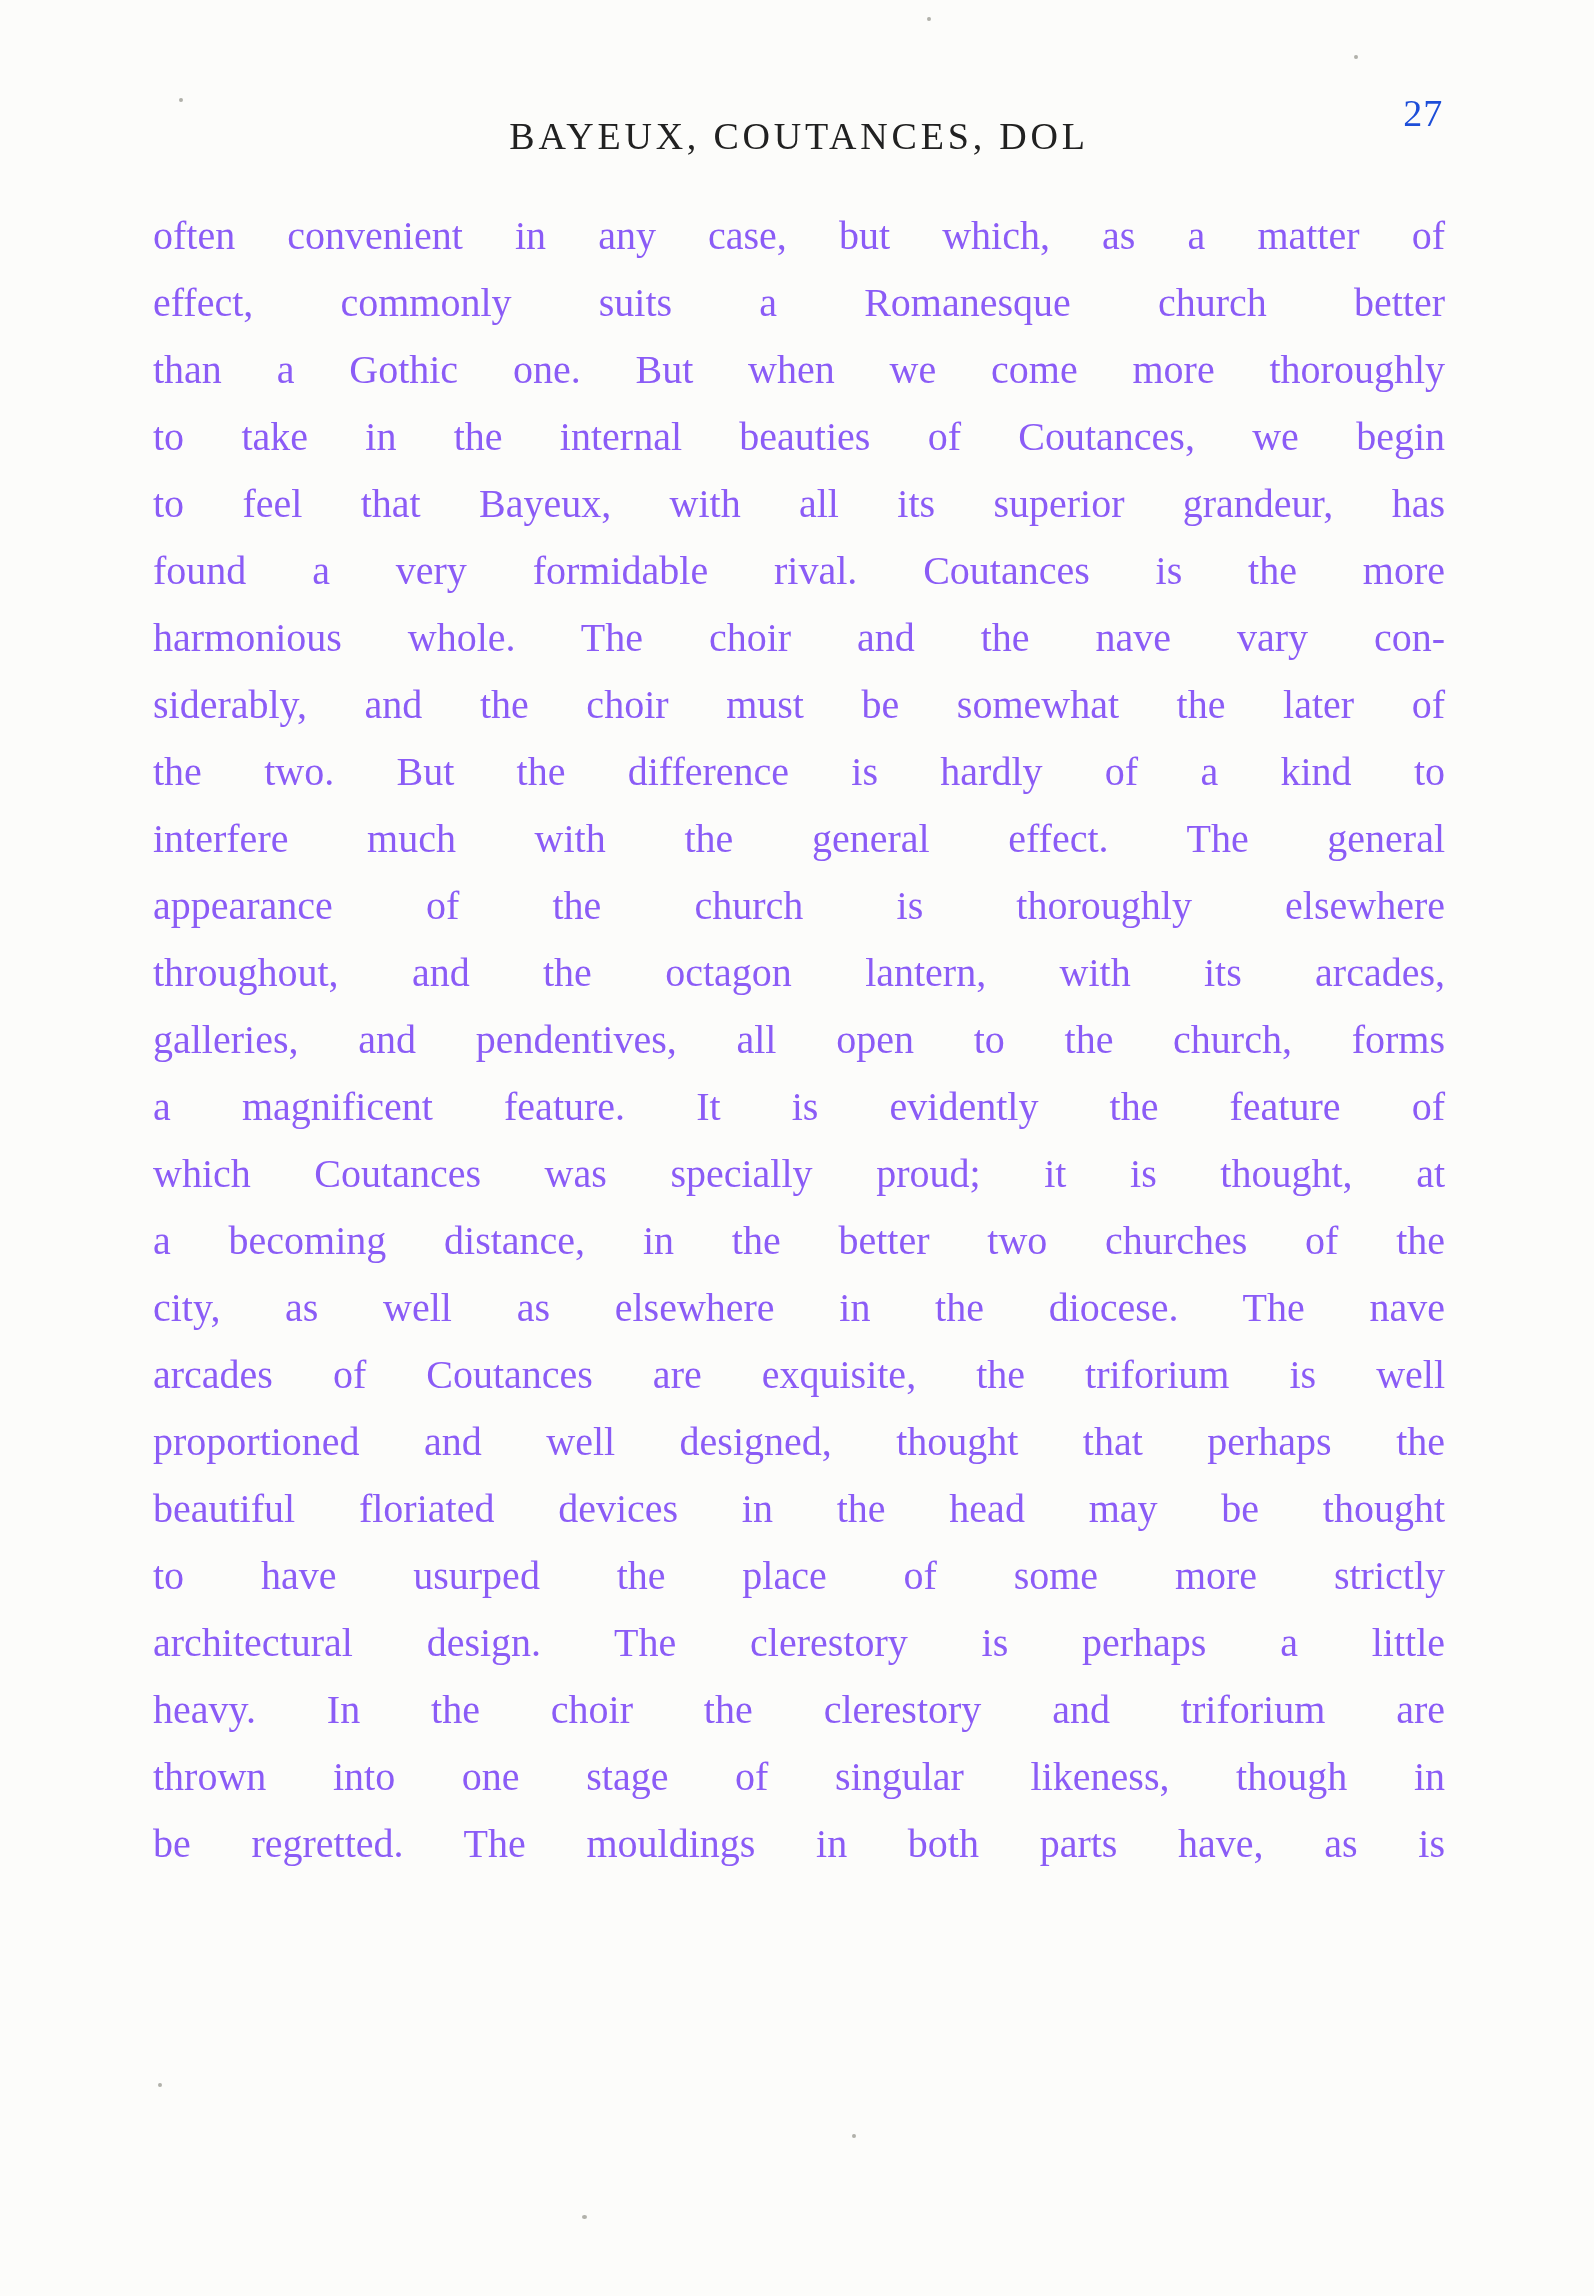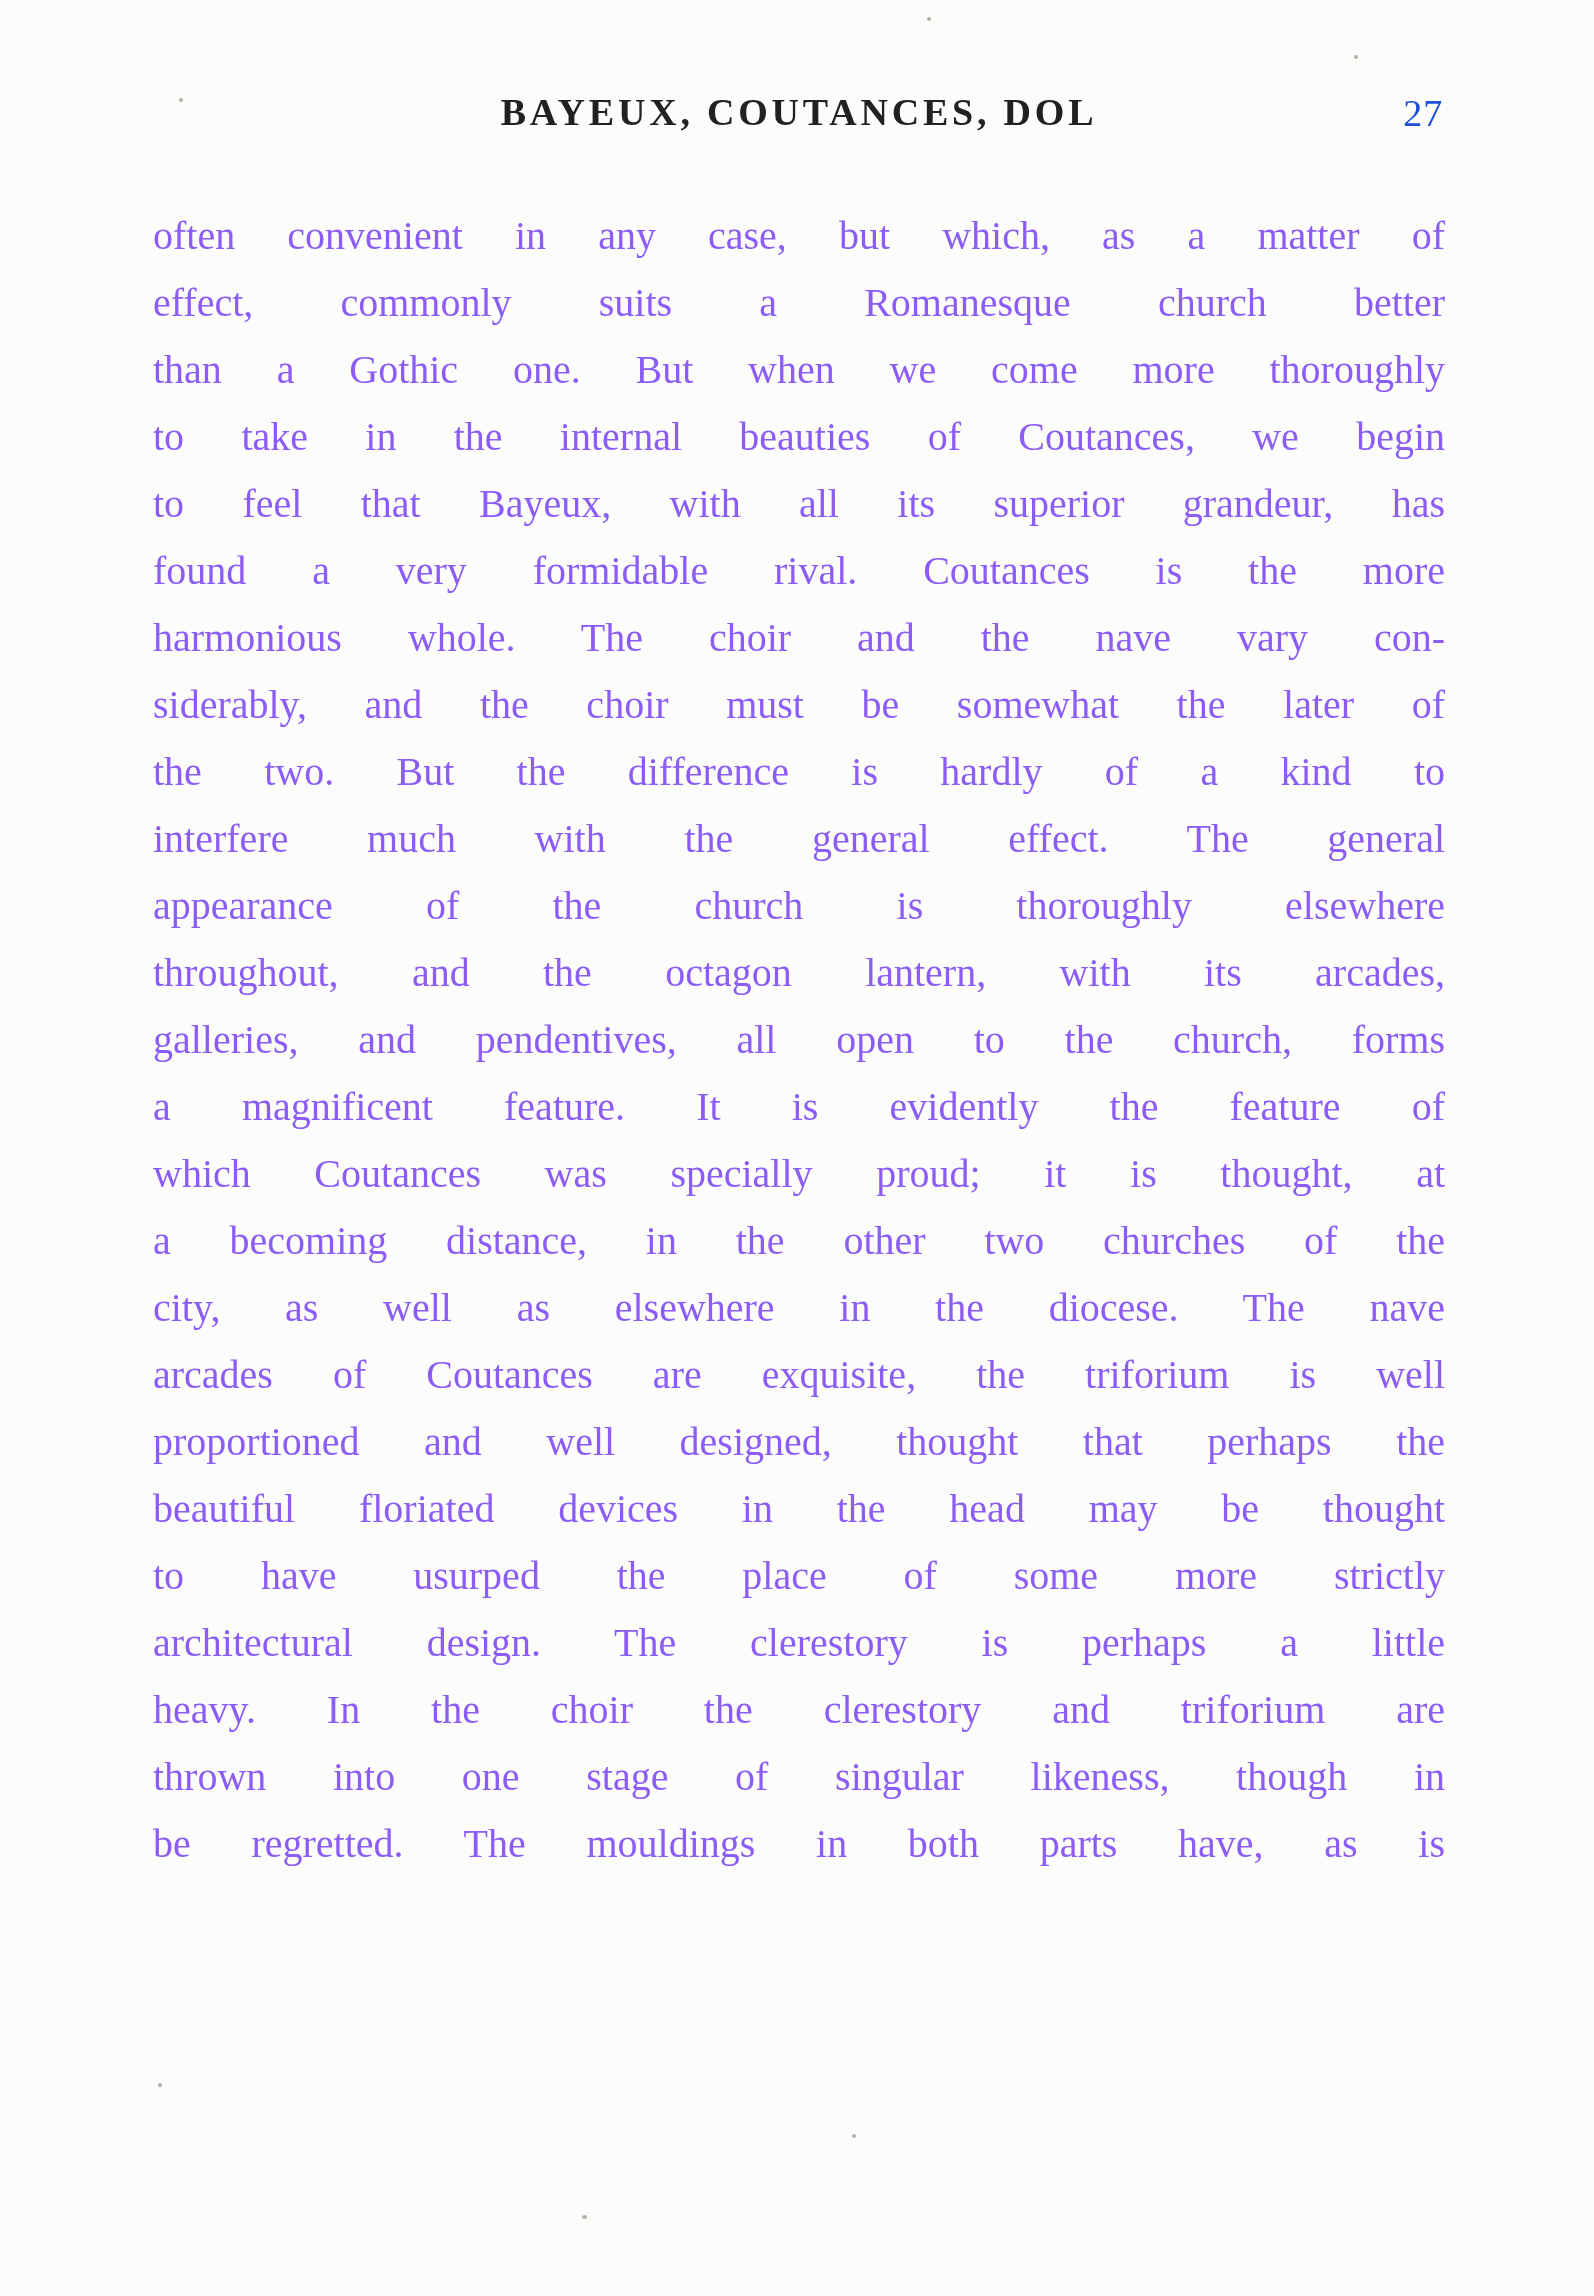--- a/index.html
+++ b/index.html
@@ -21,10 +21,11 @@
   }
   .header-title {
     text-align: center;
-    font-weight: bold;
+    font-weight: normal;
     font-size: 38px;
     letter-spacing: 3.8px;
     color: #212121;
+    margin-top: 24px;
   }
   .page-number {
     position: absolute;

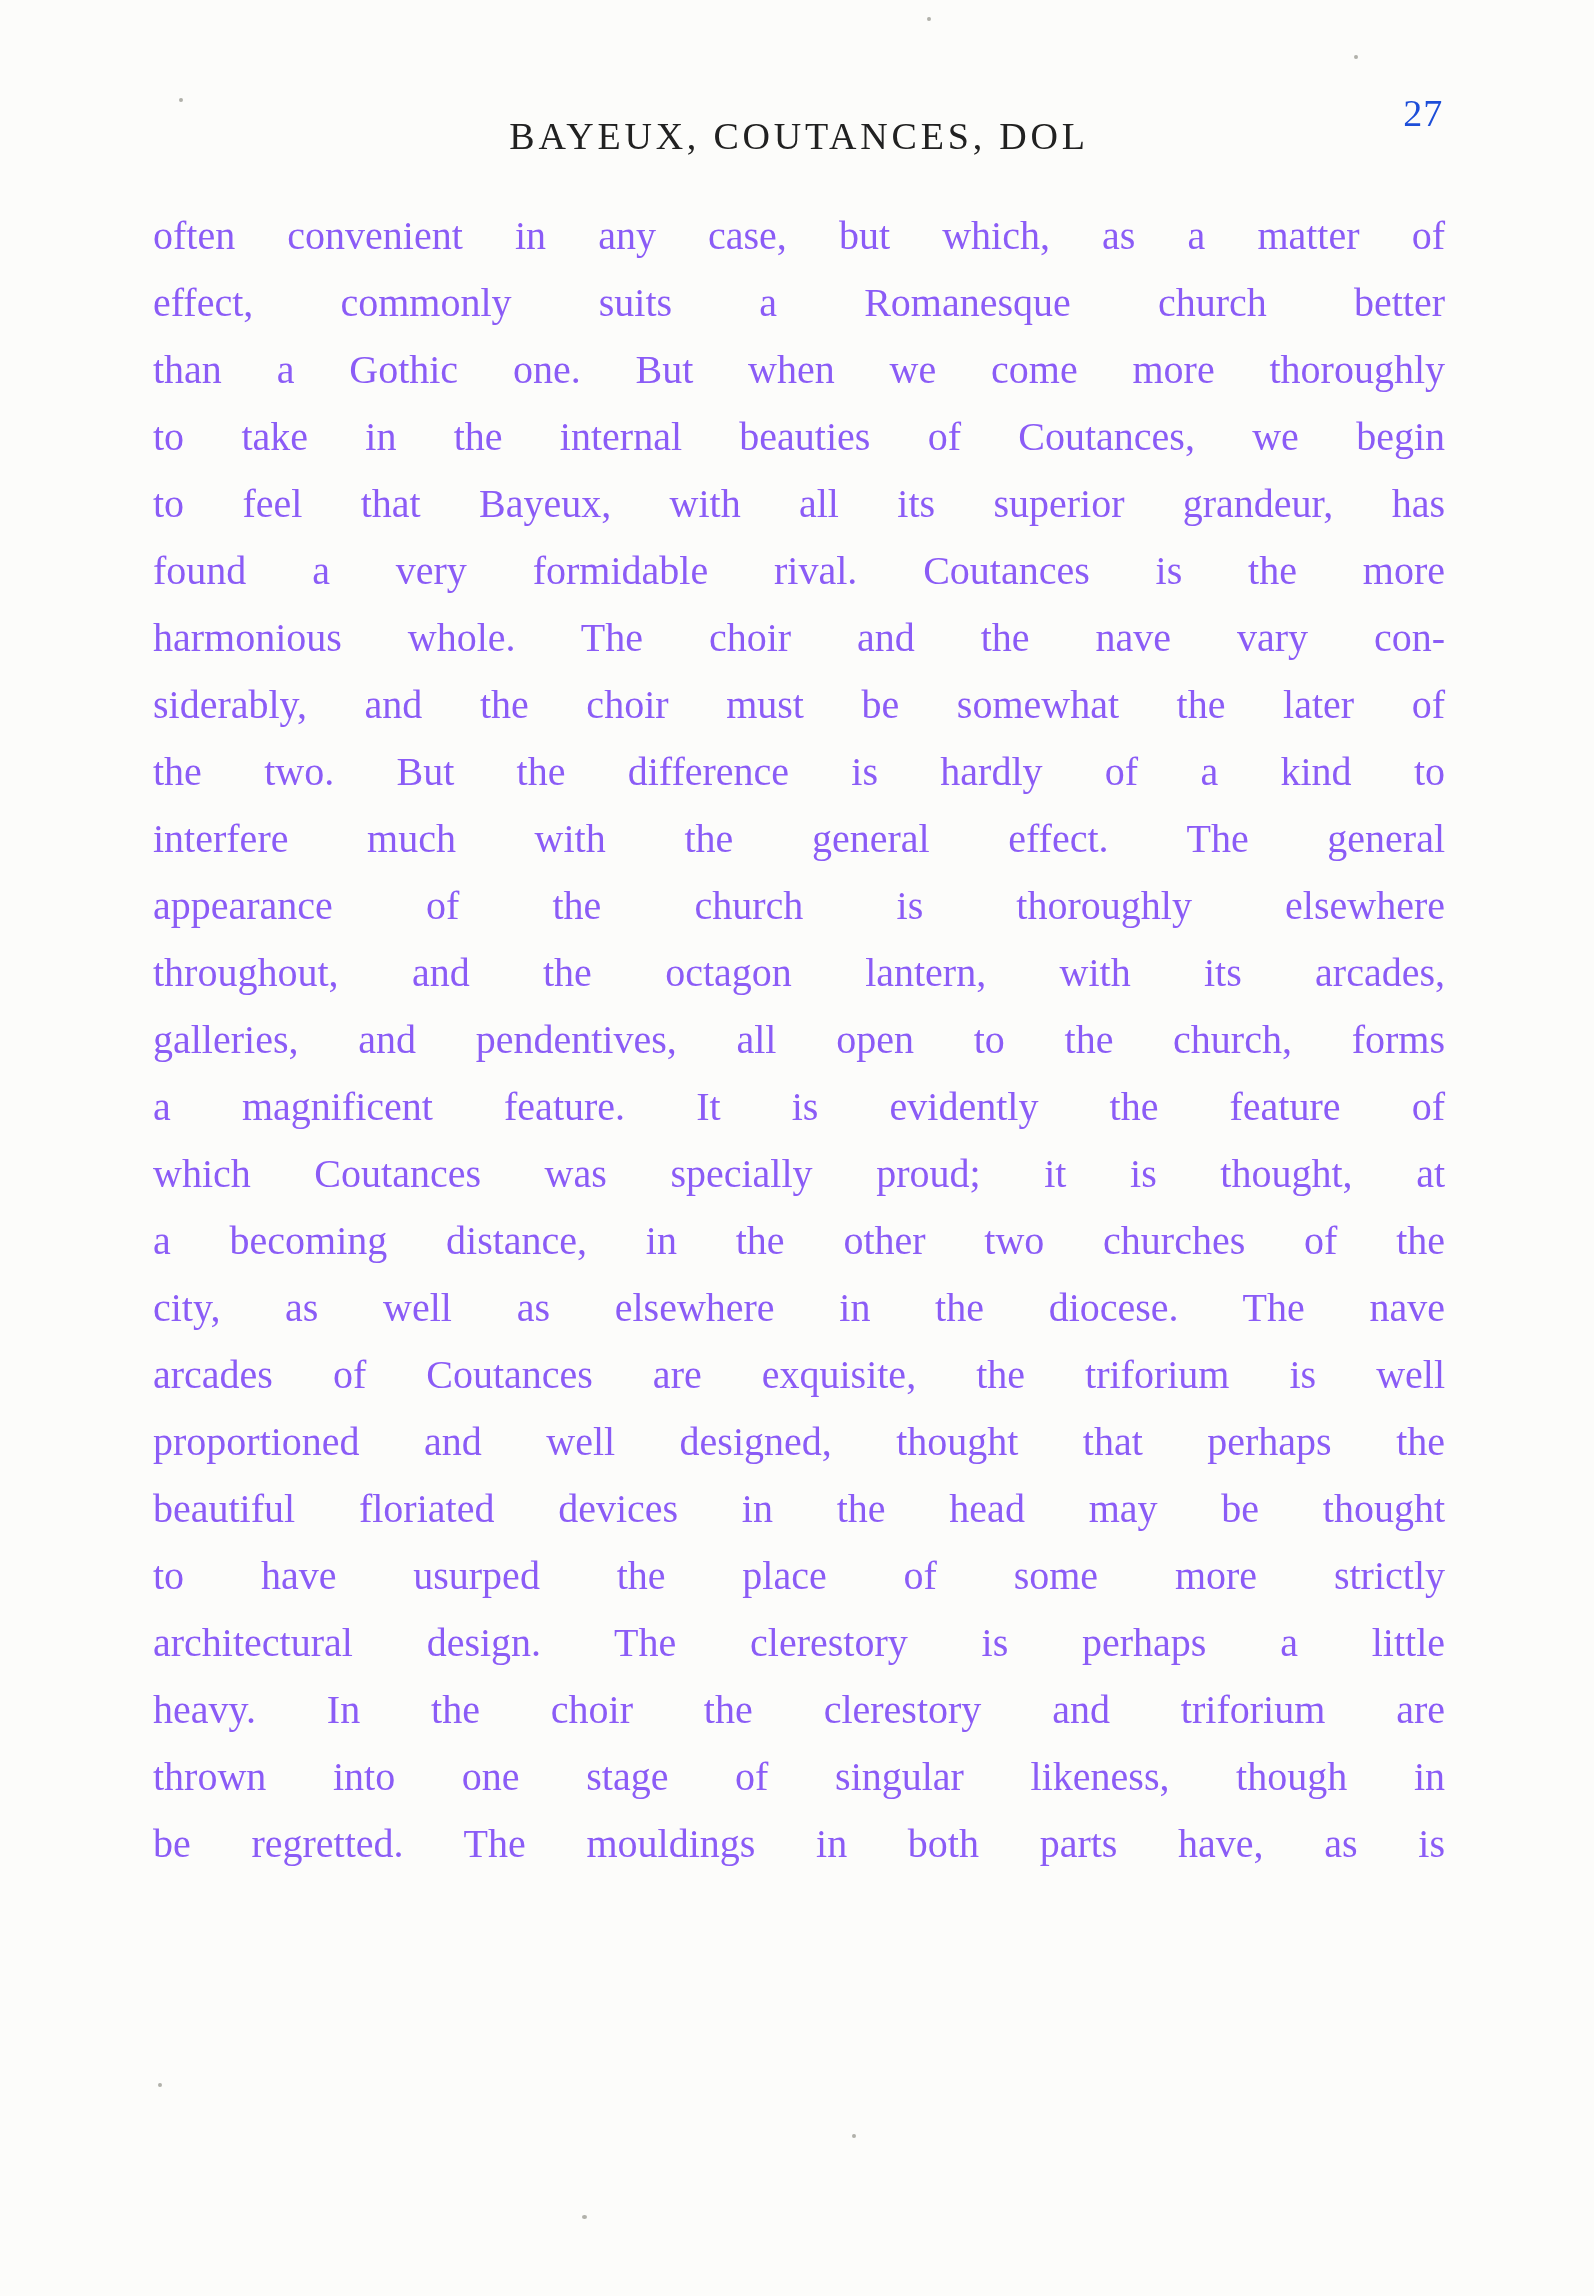--- a/index.html
+++ b/index.html
@@ -87,7 +87,7 @@
   <div class="text-line">galleries, and pendentives, all open to the church, forms</div>
   <div class="text-line">a magnificent feature. It is evidently the feature of</div>
   <div class="text-line">which Coutances was specially proud; it is thought, at</div>
-  <div class="text-line">a becoming distance, in the other two churches of the</div>
+  <div class="text-line">a becoming distance, in the better two churches of the</div>
   <div class="text-line">city, as well as elsewhere in the diocese. The nave</div>
   <div class="text-line">arcades of Coutances are exquisite, the triforium is well</div>
   <div class="text-line">proportioned and well designed, thought that perhaps the</div>

